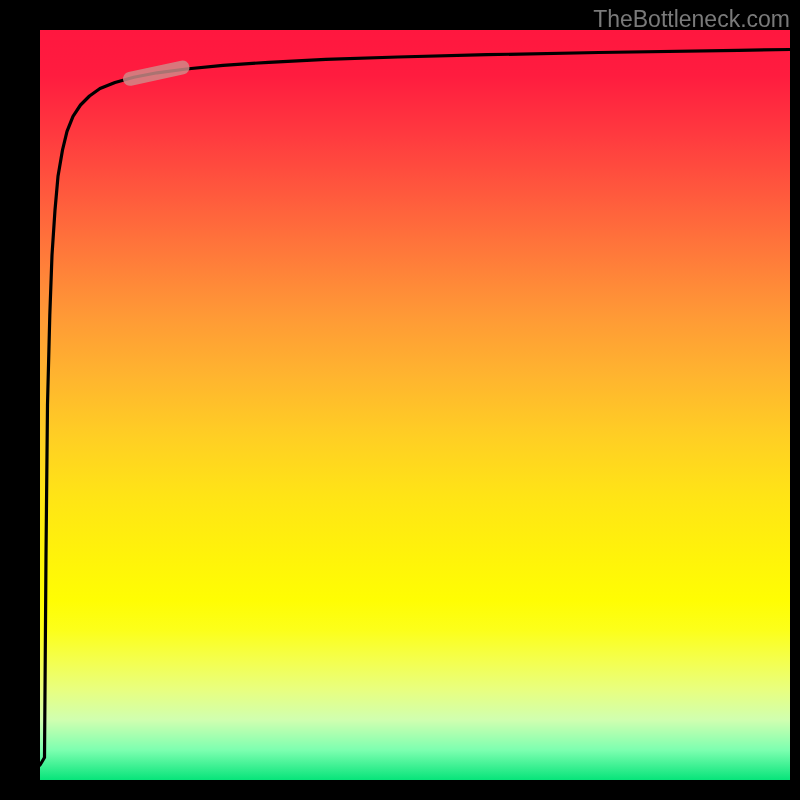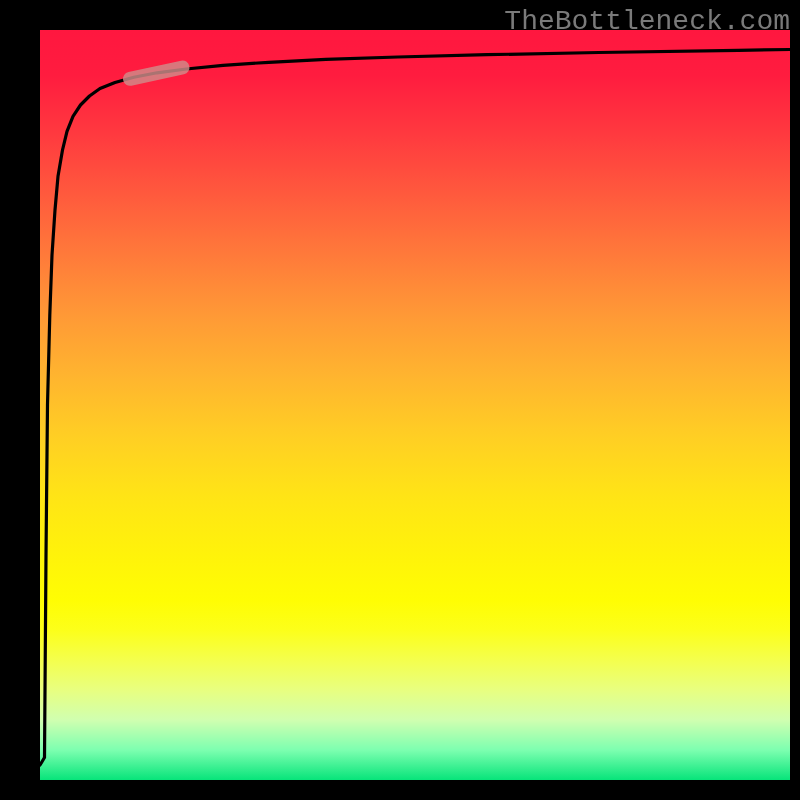--- a/index.html
+++ b/index.html
@@ -16,9 +16,8 @@
     top: 6px;
     right: 10px;
     color: #7a7a7a;
-    font-size: 28px;
+    font-size: 23px;
     z-index: 10;
-    font-family: Liberation Mono, monospace;
   }
   .plot-area {
     position: absolute;

